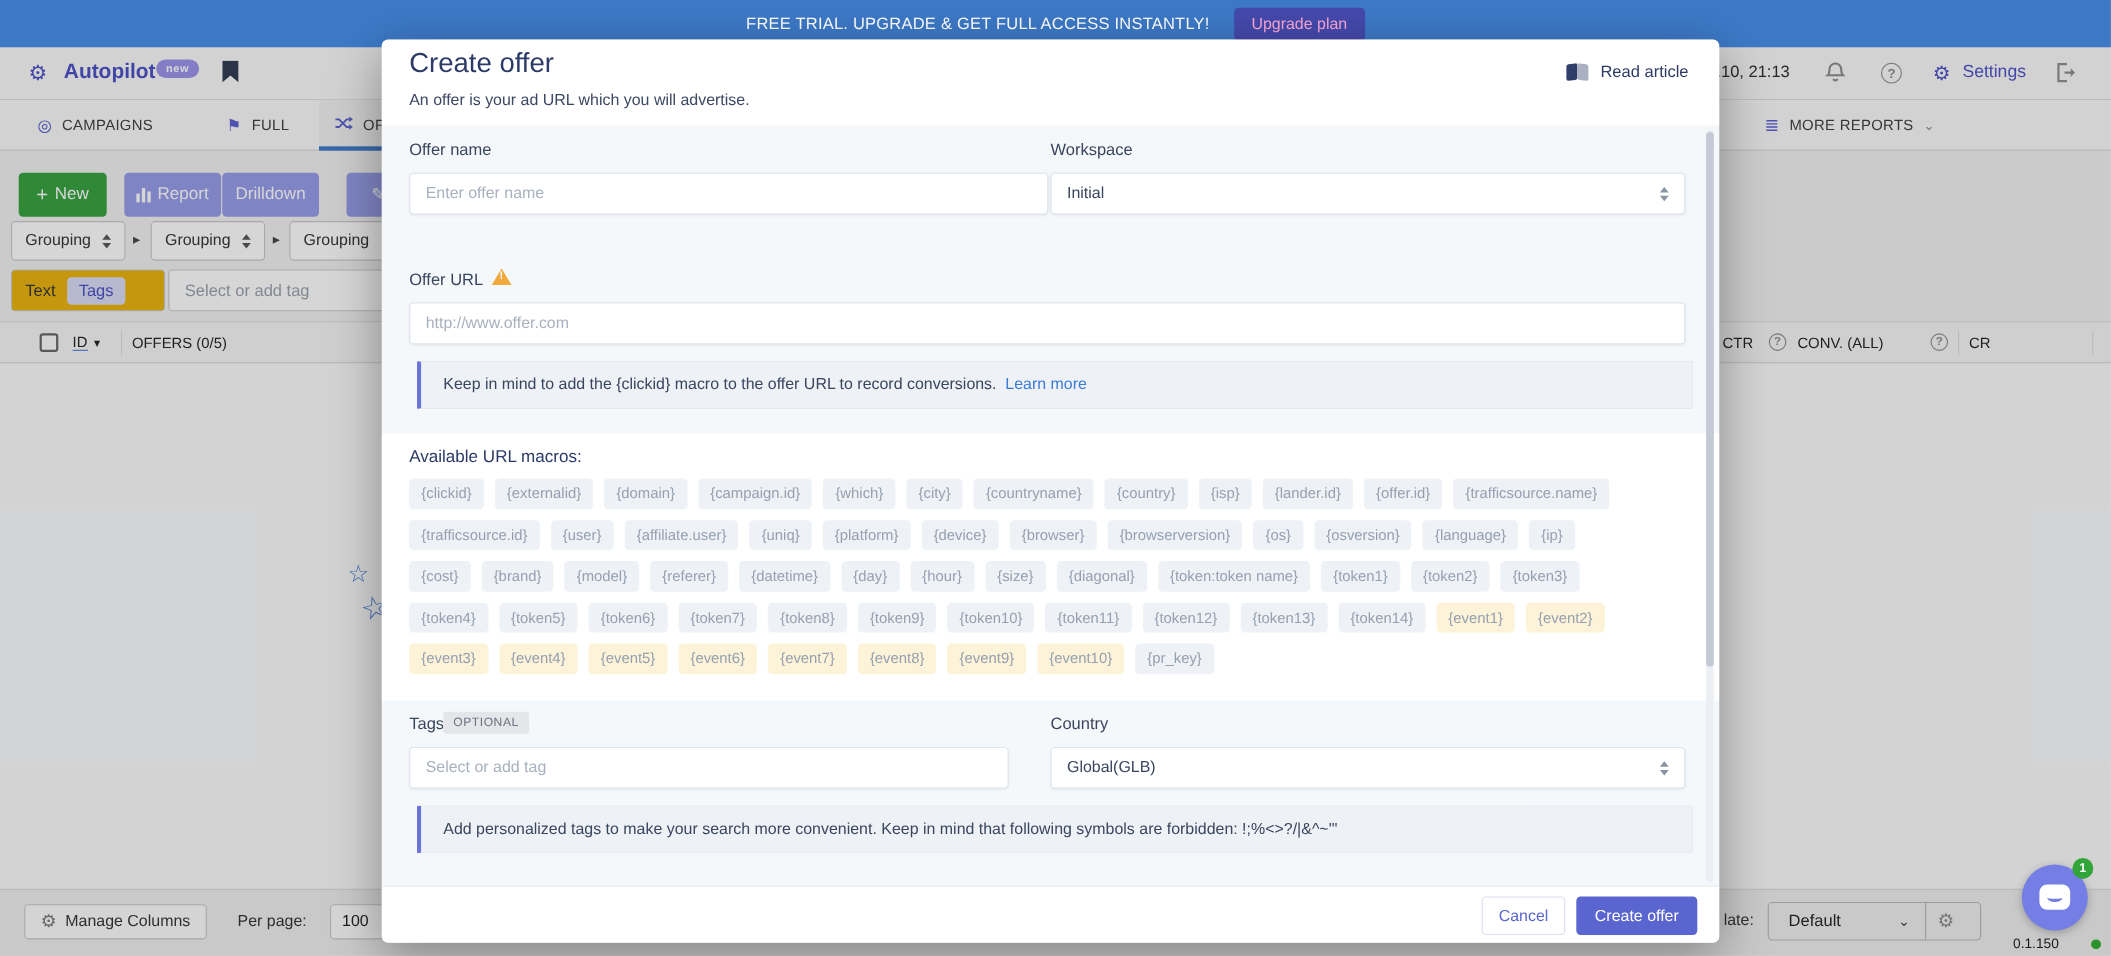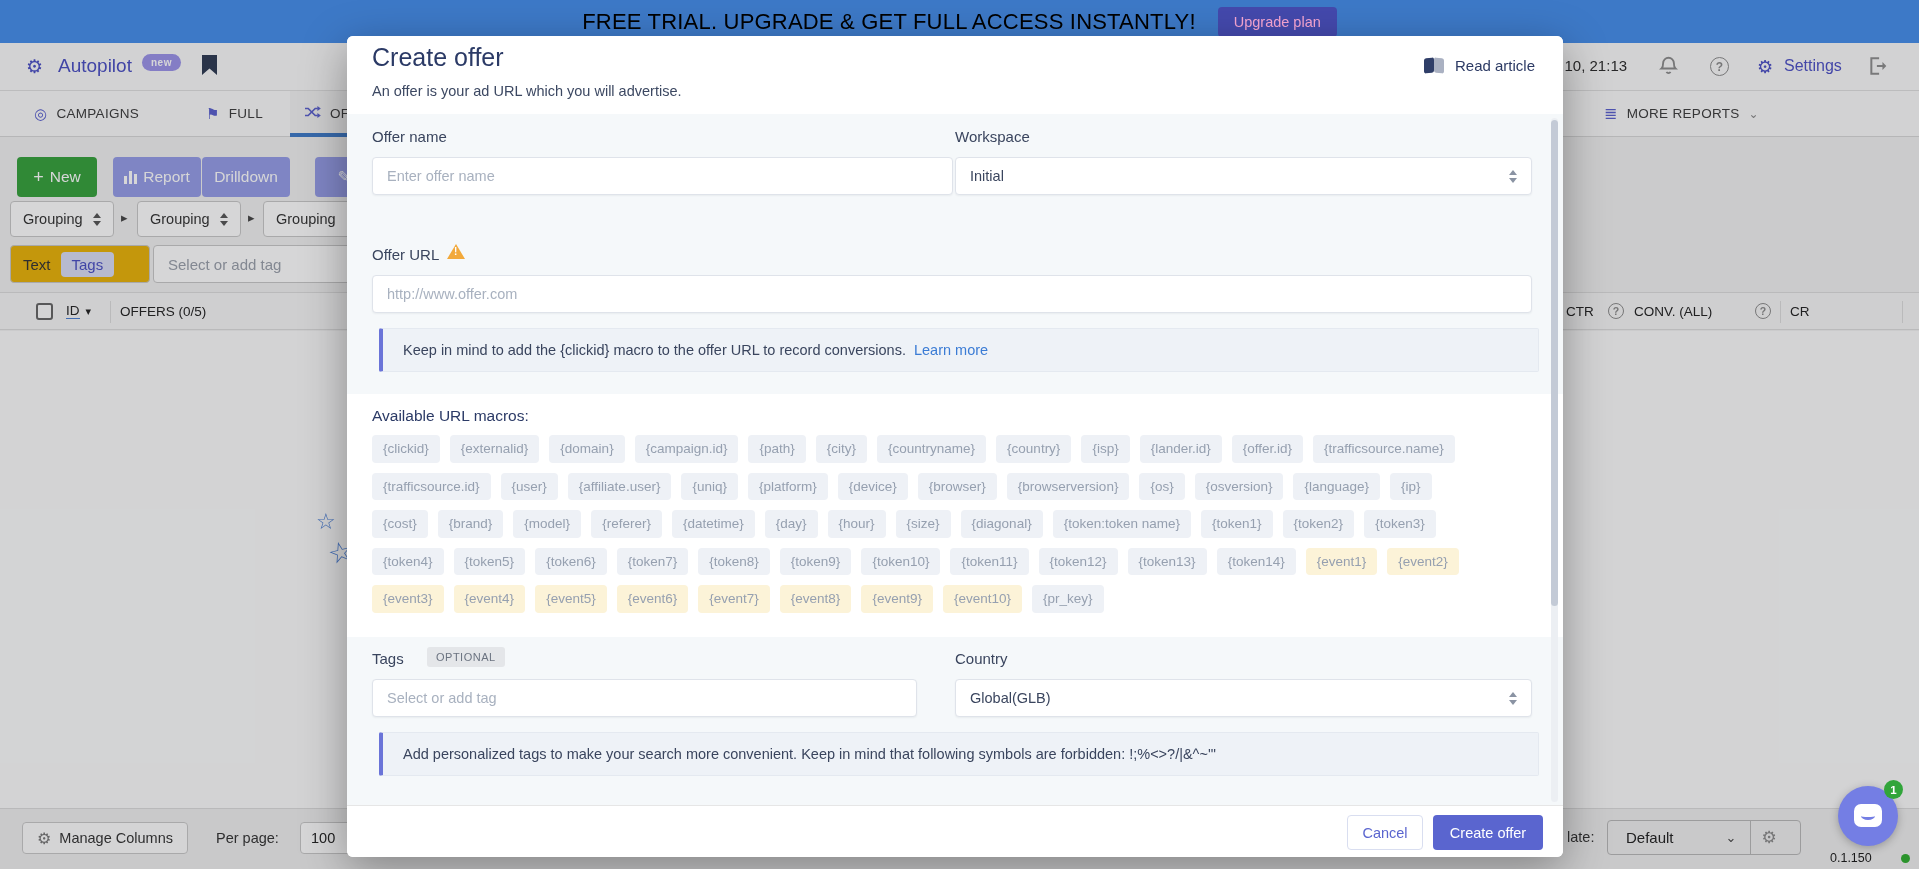--- a/index.html
+++ b/index.html
@@ -11,7 +11,7 @@
   
   .banner{position:absolute;top:0;left:0;right:0;height:43px;background:#3d79c7;z-index:10;
           display:flex;align-items:center;justify-content:center;gap:22px;}
-  .banner-text{color:#000000;font-size:22px;letter-spacing:.2px;}
+  .banner-text{color:#ffffff;font-size:15px;letter-spacing:.2px;}
   .upgrade-btn{background:#4449ad;color:#f9a8d4;font-size:14.5px;padding:7px 16px;border-radius:4px;cursor:pointer;}
 
   

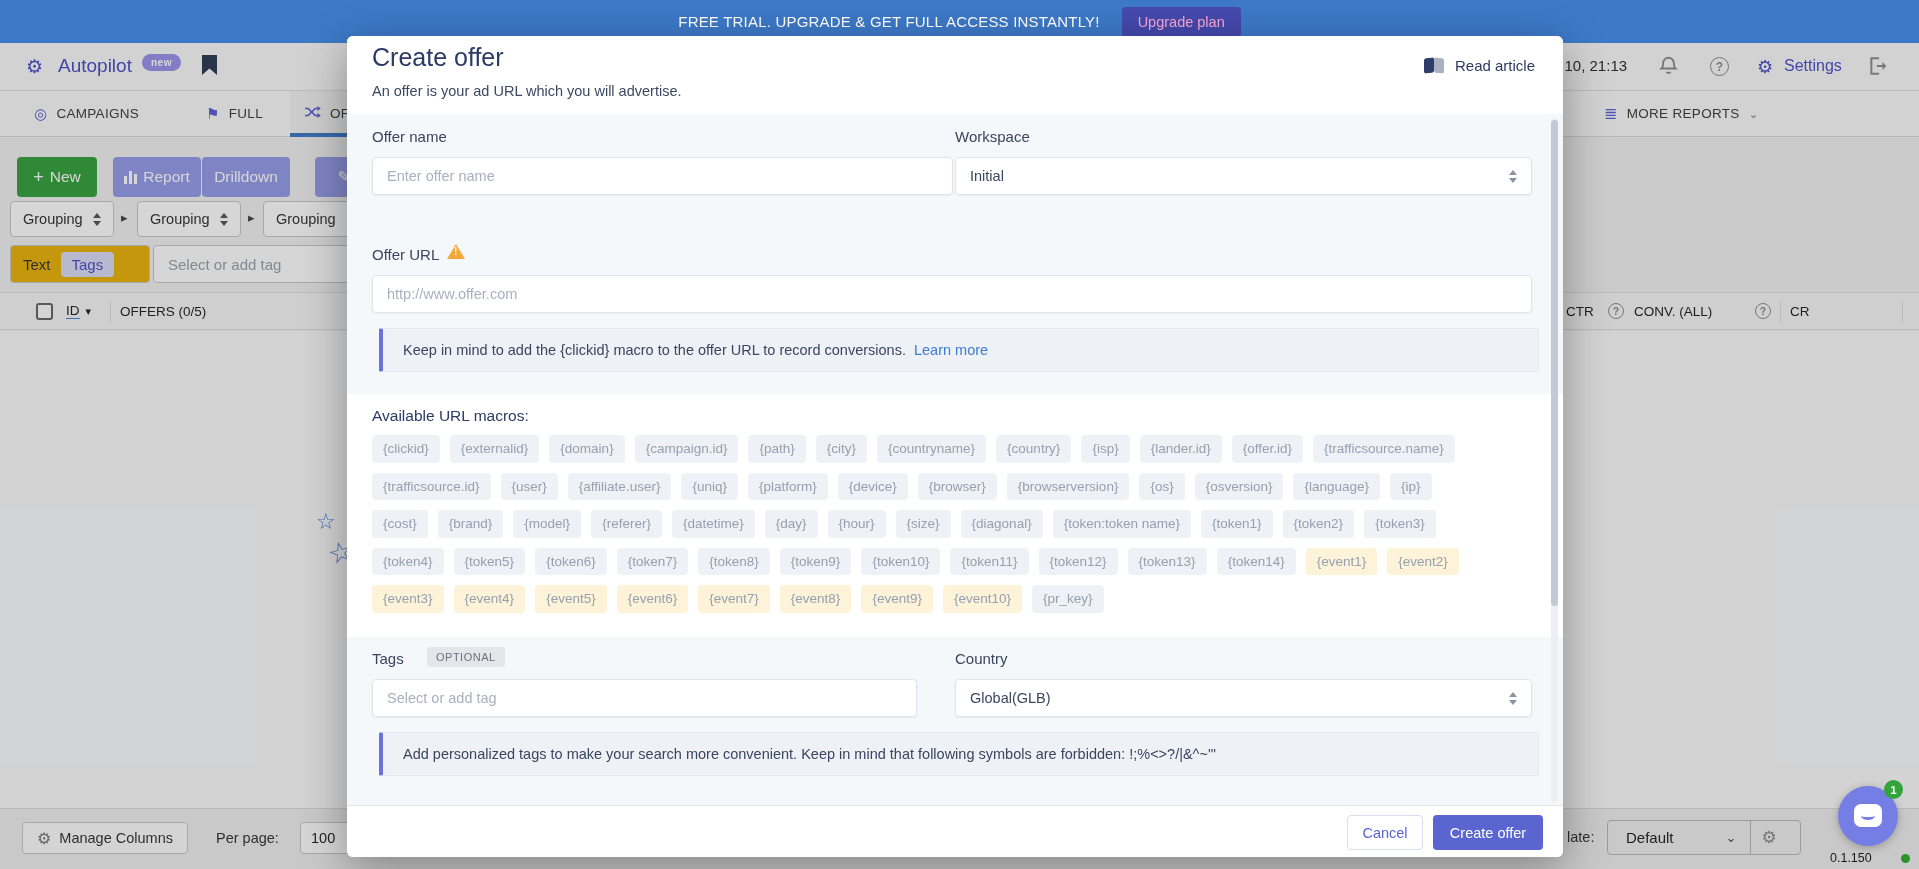--- a/index.html
+++ b/index.html
@@ -16,7 +16,7 @@
 
   
   .app-header{position:absolute;top:43px;left:0;right:0;height:48px;background:#fbfbfb;border-bottom:1px solid #e0e0e0;}
-  .brand{position:absolute;left:58px;top:12px;font-size:19px;font-weight:normal;color:#4a4fc4;}
+  .brand{position:absolute;left:58px;top:12px;font-size:19px;font-weight:bold;color:#4a4fc4;}
   .gear-logo{position:absolute;left:26px;top:12px;font-size:19px;color:#4c50c6;}
   .new-badge{position:absolute;left:142px;top:11px;background:#9b93ea;color:#fff;font-size:10px;font-weight:bold;
              padding:3px 9px;border-radius:9px;letter-spacing:.5px;}

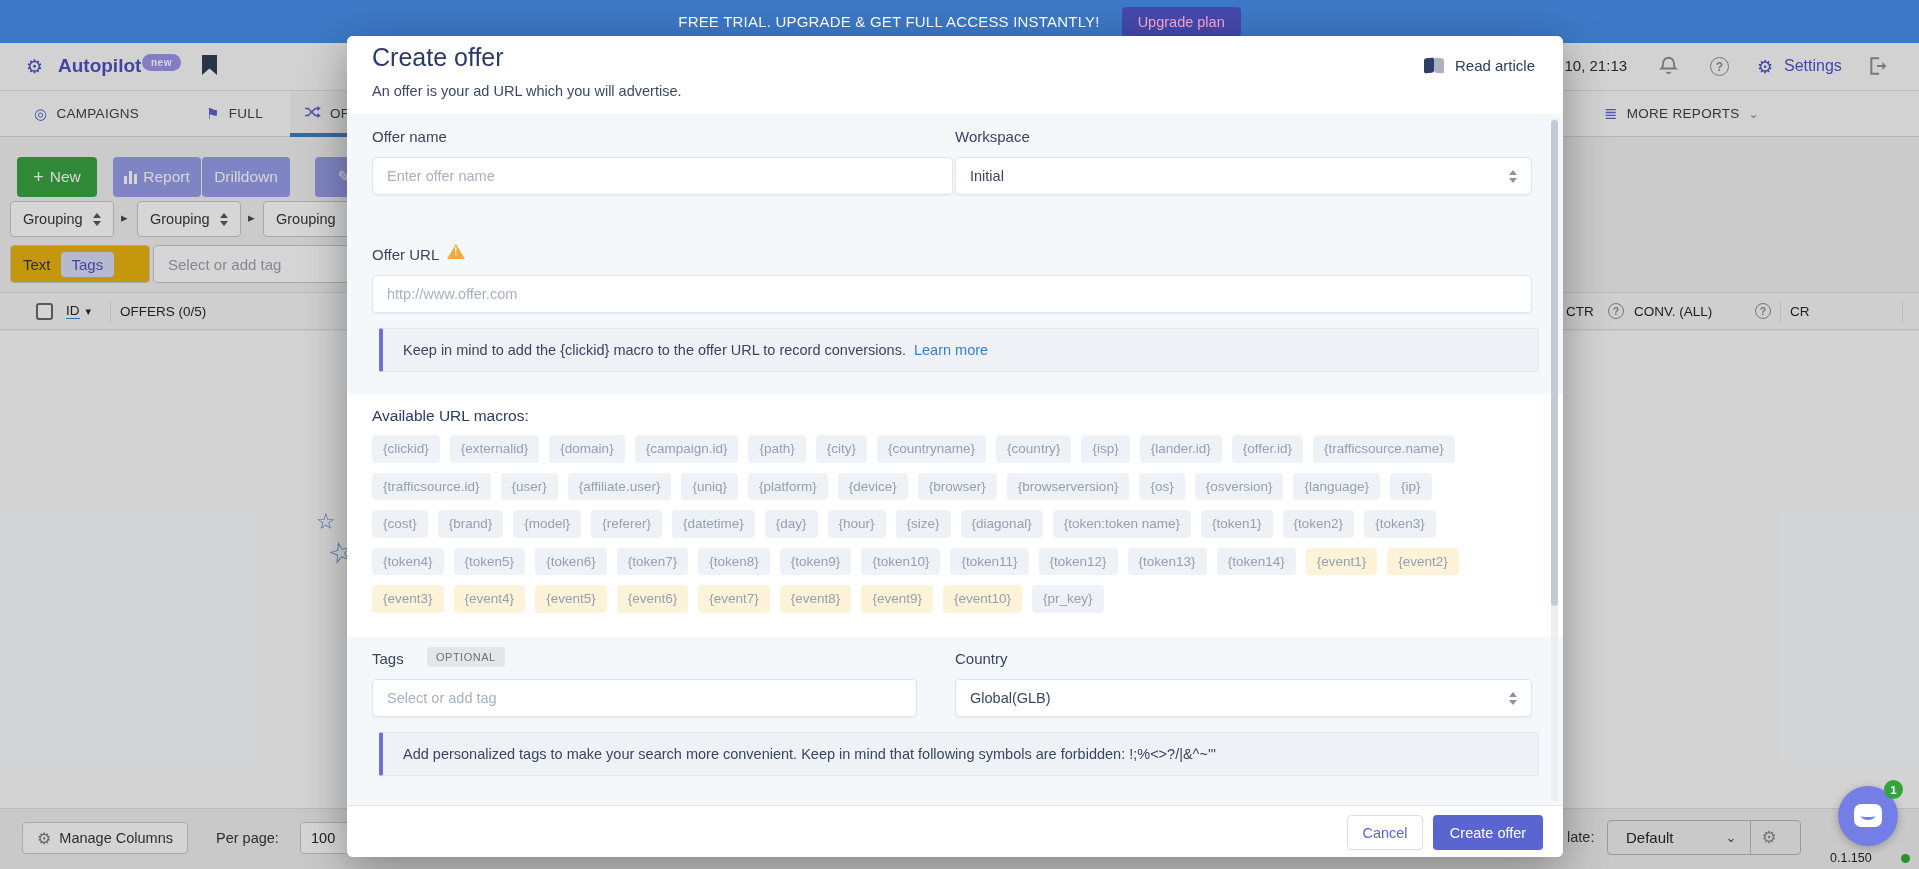--- a/index.html
+++ b/index.html
@@ -353,7 +353,7 @@
             <span class="macro-chip">{externalid}</span>
             <span class="macro-chip">{domain}</span>
             <span class="macro-chip">{campaign.id}</span>
-            <span class="macro-chip">{path}</span>
+            <span class="macro-chip">{which}</span>
             <span class="macro-chip">{city}</span>
             <span class="macro-chip">{countryname}</span>
             <span class="macro-chip">{country}</span>

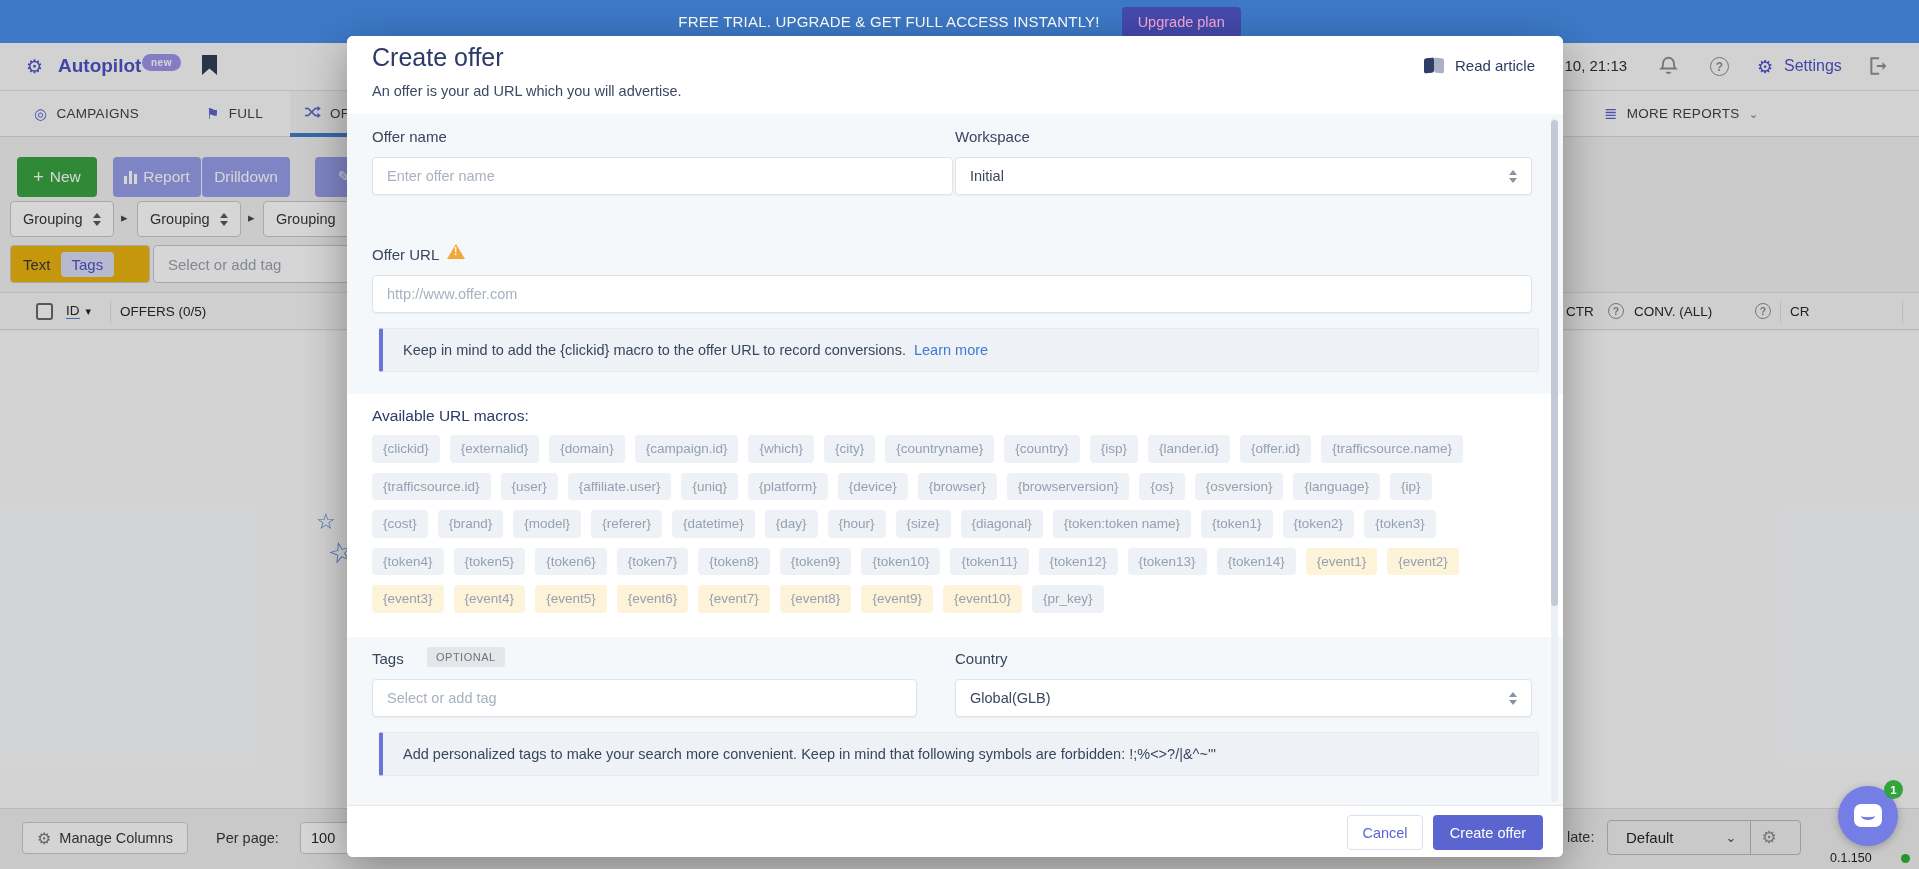--- a/index.html
+++ b/index.html
@@ -422,7 +422,7 @@
 
     
     <span class="m-label" style="left:25px;top:614px;">Tags</span>
-    <span class="abs opt-badge" style="left:80px;top:611px;">OPTIONAL</span>
+    <span class="abs opt-badge" style="left:56px;top:611px;">OPTIONAL</span>
     <input class="inp" style="left: 25px; top: 643px; width: 545px;" placeholder="Select or add tag">
     <span class="m-label" style="left:608px;top:614px;">Country</span>
     <div class="msel" style="left:608px;top:643px;width:577px;">

